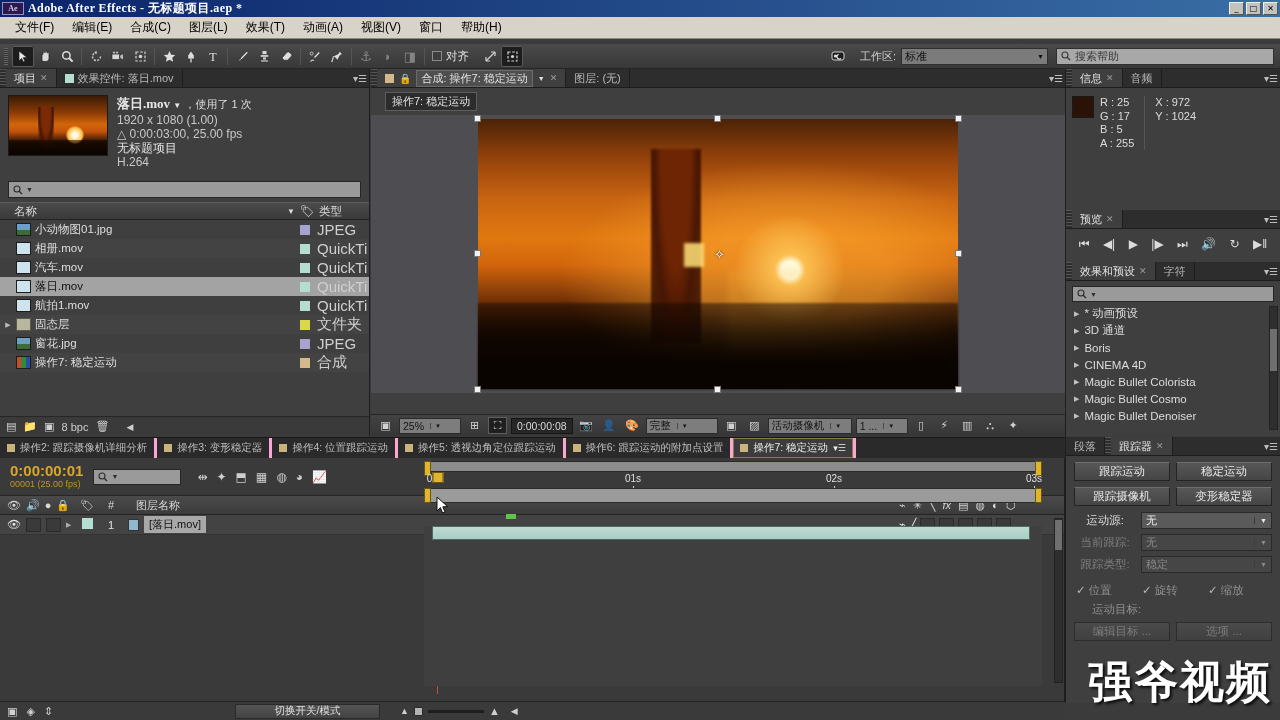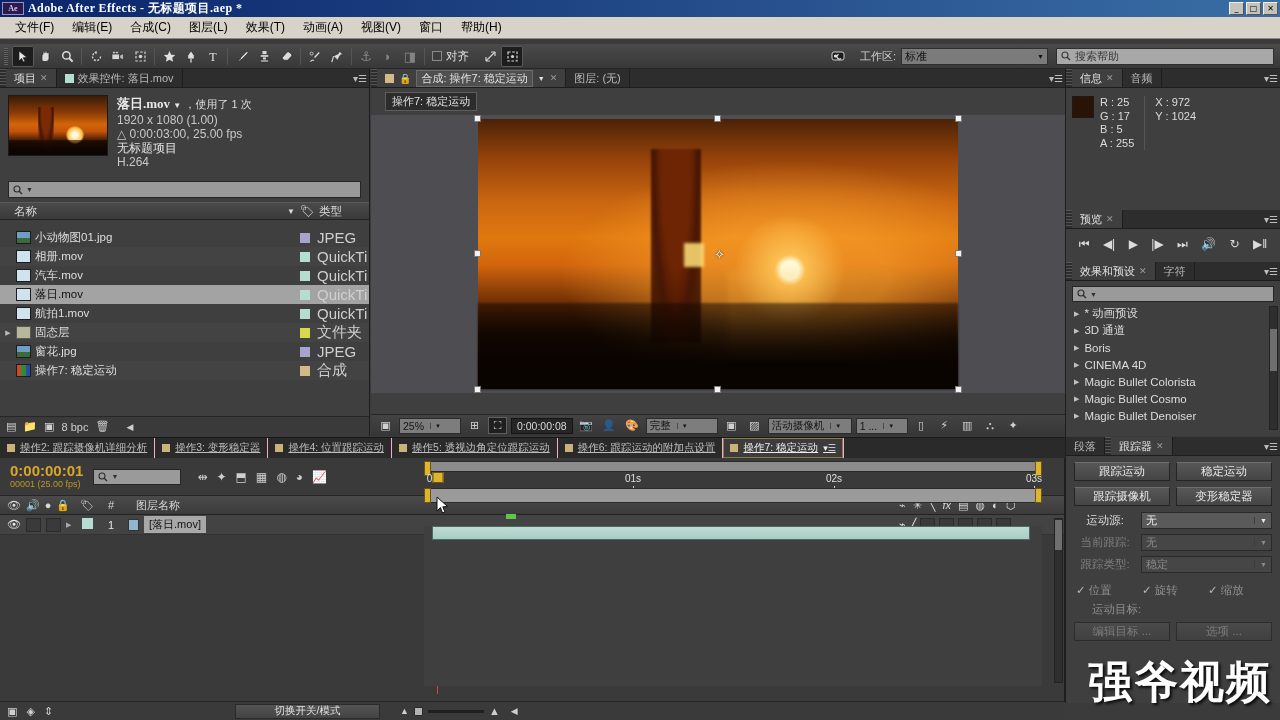--- a/index.html
+++ b/index.html
@@ -111,7 +111,7 @@
   .col-head .csort{width:16px;text-align:center;font-size:8px;}
   .col-head .ctag{width:16px;text-align:center;}
   .col-head .ctype{width:54px;padding-left:4px;}
-  .file-list{height:152px;overflow:hidden;background:#3f3f3f;margin-top:8px;}
+  .file-list{height:152px;overflow:hidden;background:#3f3f3f;}
   .frow{height:19px;display:flex;align-items:center;font-size:11.5px;color:#dedede;}
   .frow.alt{background:#434343;}
   .frow.sel{background:#a3a3a3;color:#111;}

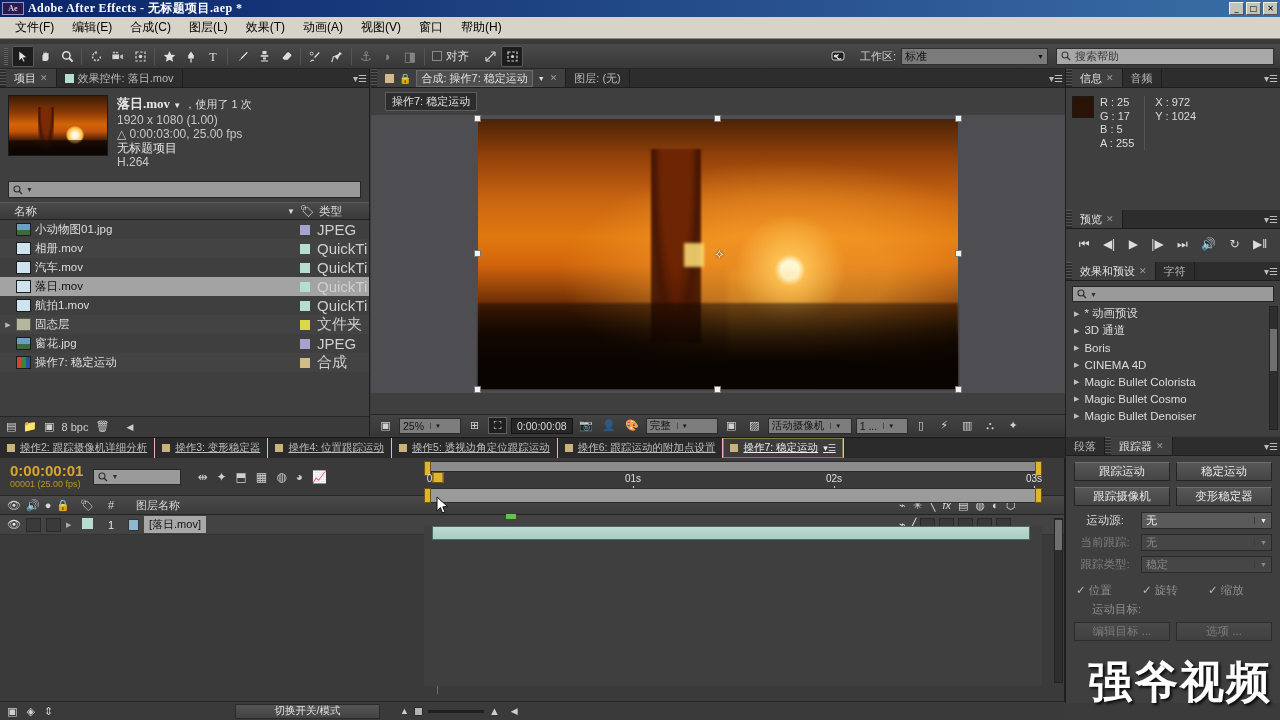--- a/index.html
+++ b/index.html
@@ -198,7 +198,7 @@
   }
   .tl-tab{
     display:flex;align-items:center;gap:5px;padding:0 7px;font-size:10.5px;color:#bdbdbd;
-    border-right:1px solid #f9a8d4;white-space:nowrap;text-decoration:underline;
+    border-right:3px solid #f9a8d4;white-space:nowrap;
   }
   .tl-tab .sw{width:8px;height:8px;background:#c9b37a;flex:none;}
   .tl-tab.active{background:#3c3c3c;color:#ededed;box-shadow:inset 0 0 0 1px #8a7b46;}

